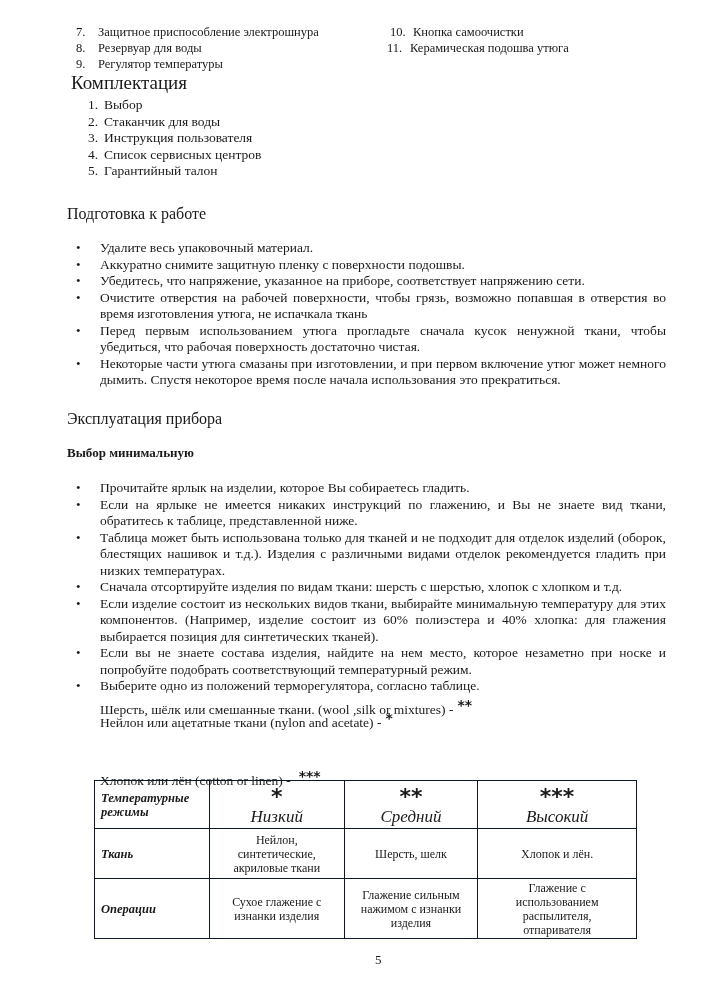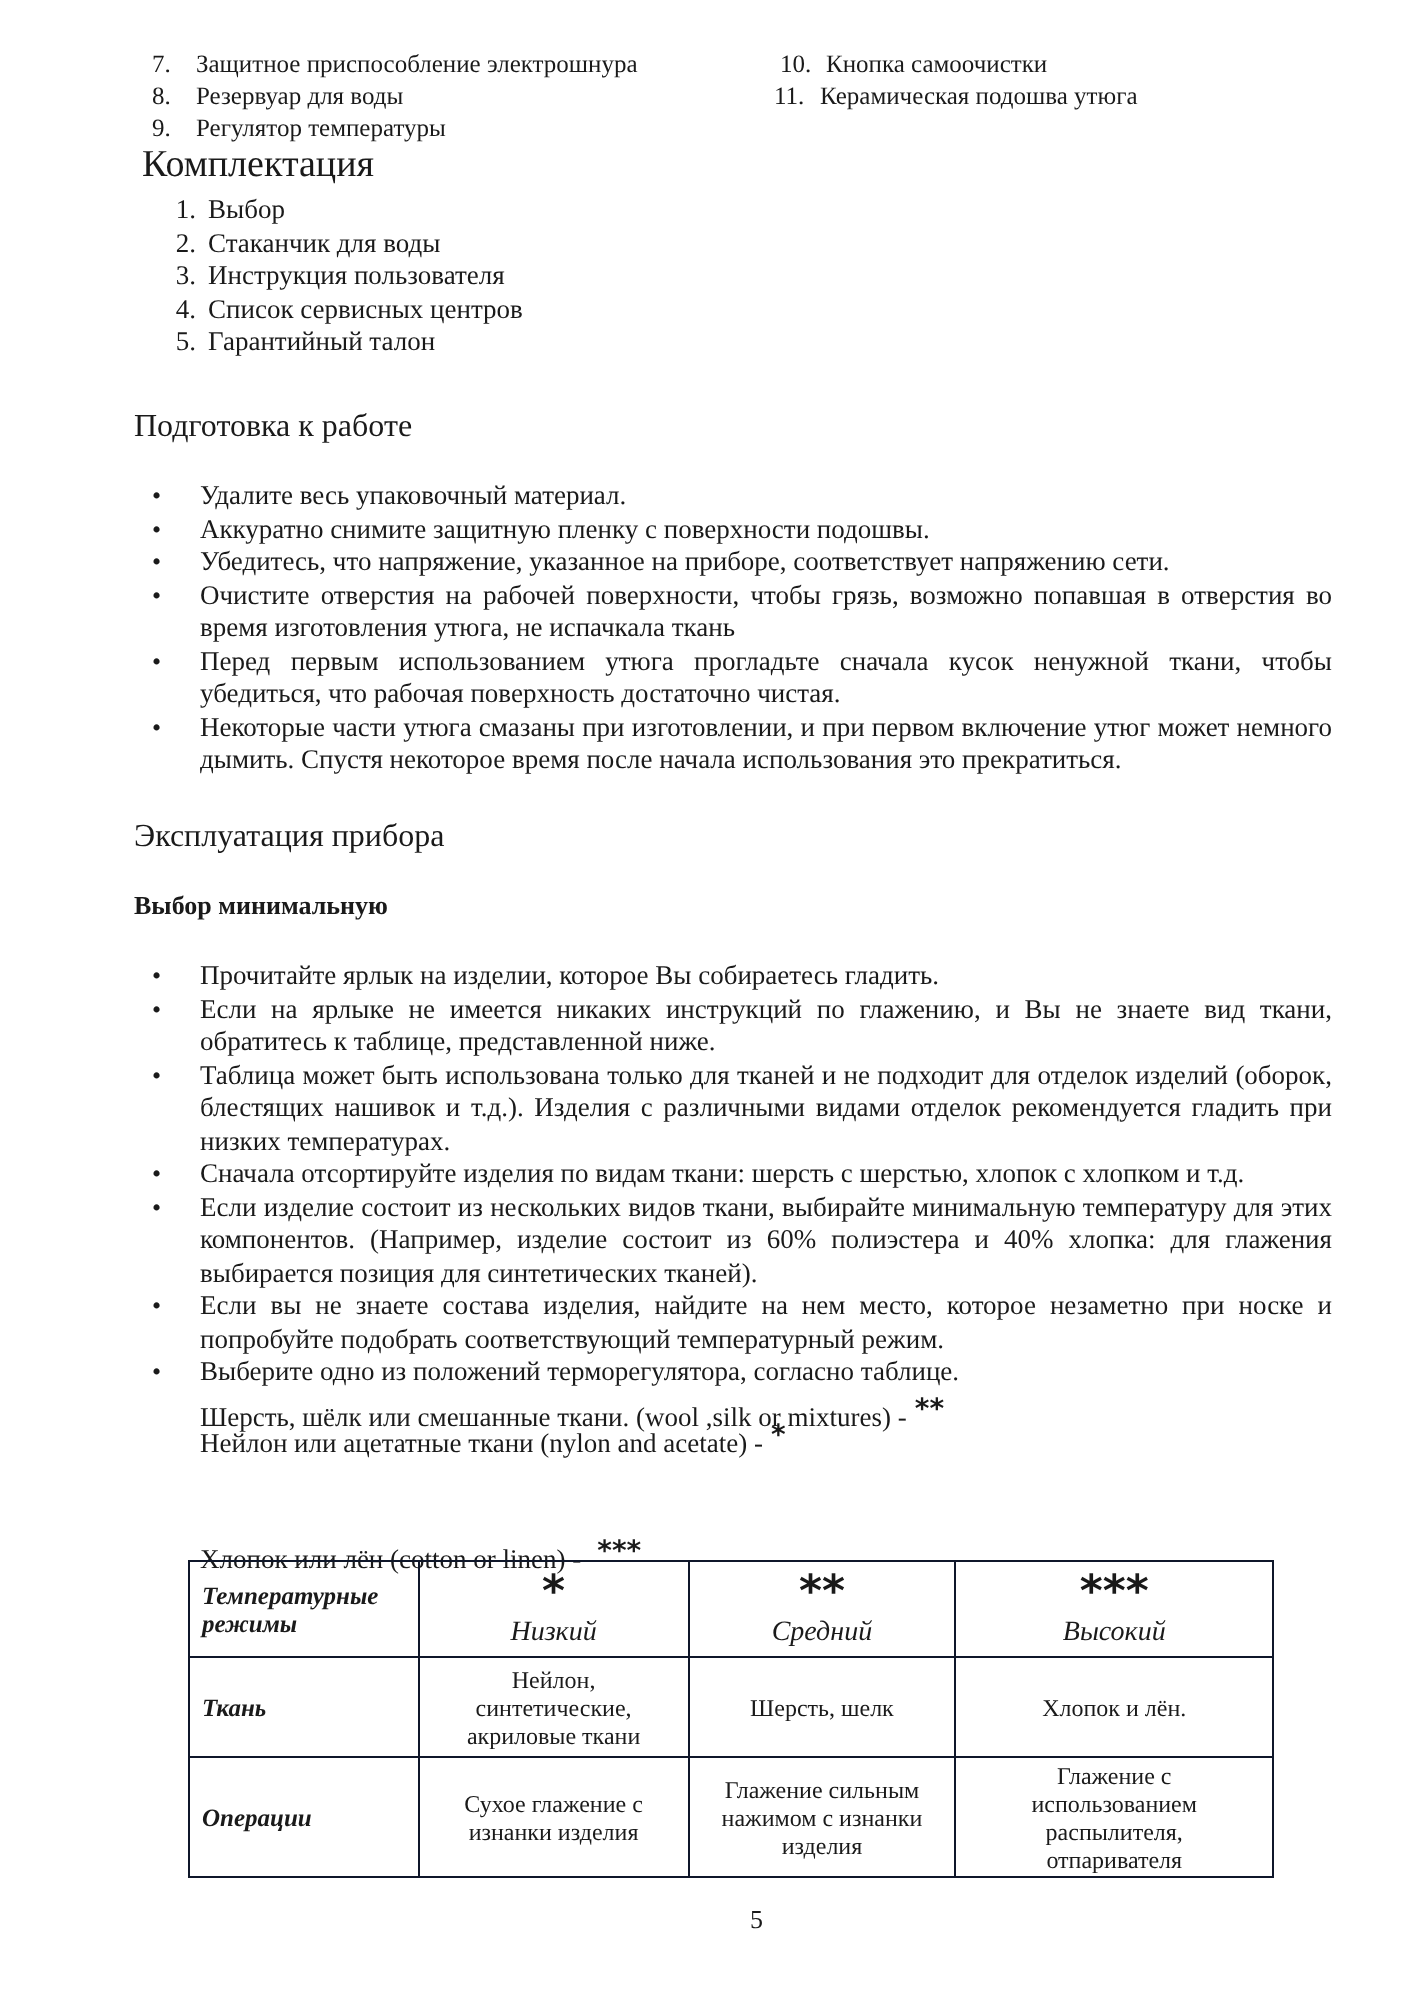--- a/index.html
+++ b/index.html
@@ -27,7 +27,7 @@
   table.temps td { border: 1px solid #0f172a; text-align: center; vertical-align: middle; font-size: 12px; line-height: 14px; padding: 0 2px; }
   table.temps td.rowhead { text-align: left; font-weight: bold; font-style: italic; font-size: 12.5px; padding-left: 6px; }
   table.temps .star { font-family: "DejaVu Sans", sans-serif; font-weight: bold; font-size: 22px; line-height: 22px; display: block; }
-  table.temps .lvl { font-style: italic; font-size: 14px; display: block; margin-top: 2px; }
+  table.temps .lvl { font-style: italic; font-size: 17px; display: block; margin-top: 2px; }
   .page-num { font-size: 13px; }
 </style>
 </head>

